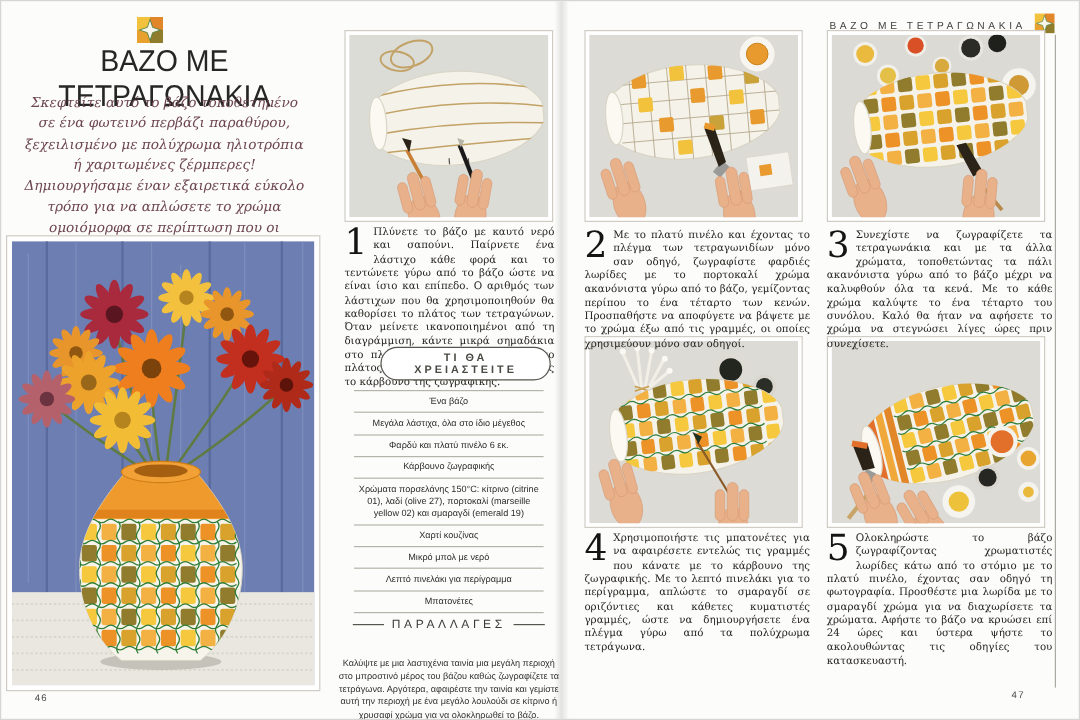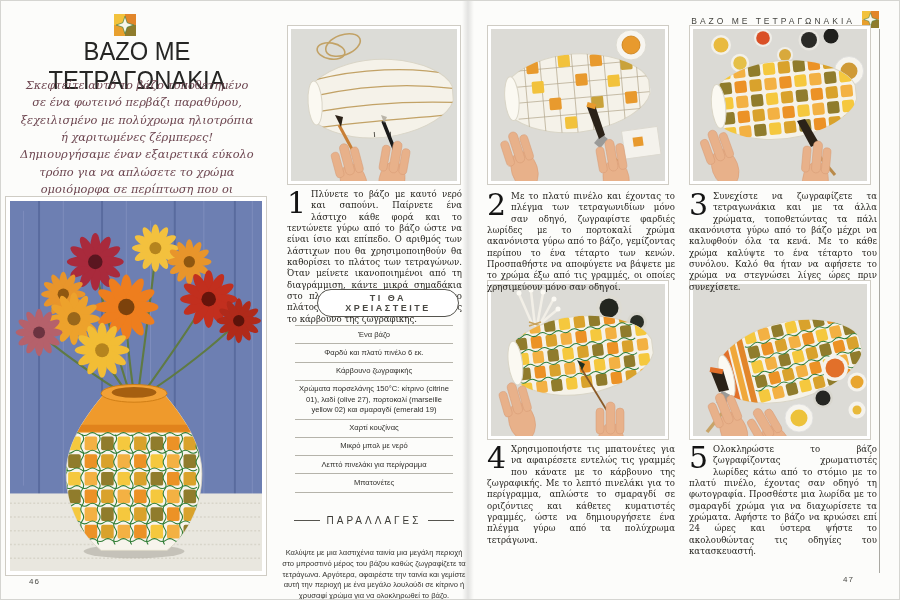--- a/index.html
+++ b/index.html
@@ -307,6 +307,7 @@
     <div class="mat-title">ΤΙ ΘΑ ΧΡΕΙΑΣΤΕΙΤΕ</div>
     <ul>
       <li>Ένα βάζο</li>
+      <li>Μεγάλα λάστιχα, όλα στο ίδιο μέγεθος</li>
       <li>Φαρδύ και πλατύ πινέλο 6 εκ.</li>
       <li>Κάρβουνο ζωγραφικής</li>
       <li>Χρώματα πορσελάνης 150°C: κίτρινο (citrine 01), λαδί (olive 27), πορτοκαλί (marseille yellow 02) και σμαραγδί (emerald 19)</li>

